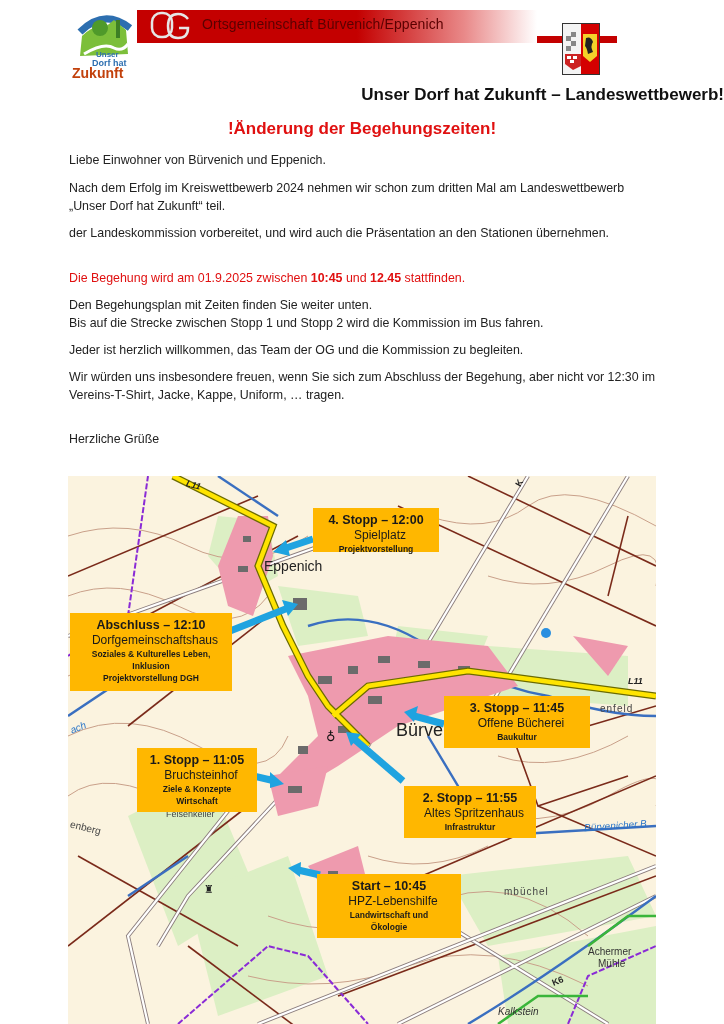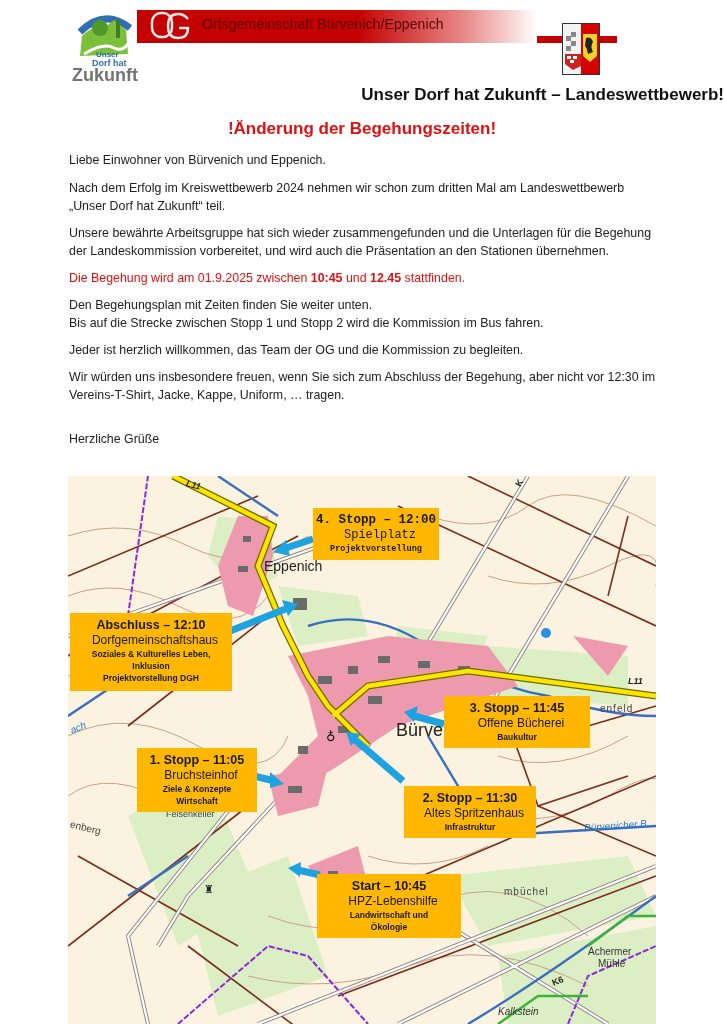--- a/index.html
+++ b/index.html
@@ -47,7 +47,7 @@
   </svg>
   <div class="abs" style="left:22px;top:44px;font-size:8px;font-weight:bold;color:#2d6fb0;">Unser</div>
   <div class="abs" style="left:18px;top:52px;font-size:9px;font-weight:bold;color:#2d6fb0;white-space:nowrap;">Dorf hat</div>
-  <div class="abs" style="left:-2px;top:59px;font-size:18px;font-weight:bold;color:#737373;">Zukunft</div>
+  <div class="abs" style="left:-2px;top:59px;font-size:14px;font-weight:bold;color:#c2410c;">Zukunft</div>
 </div>
 
 <div class="abs" id="og-underline"></div>

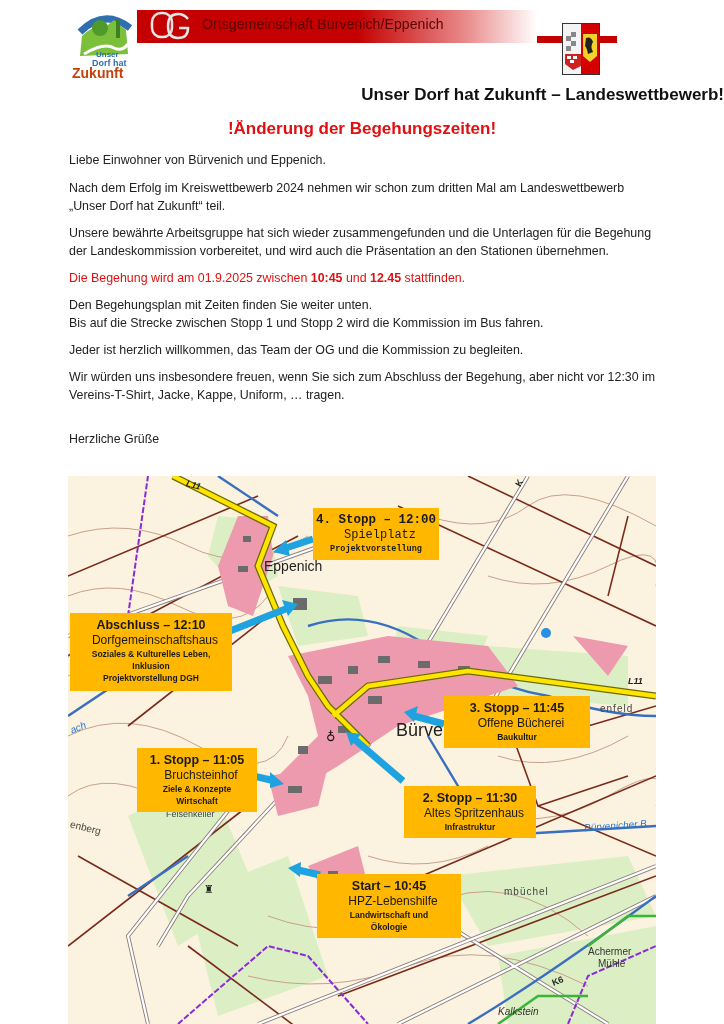--- a/index.html
+++ b/index.html
@@ -86,7 +86,6 @@
 </div>
 
 <div class="abs doc p" style="top:225px;">
-  <div>Unsere bewährte Arbeitsgruppe hat sich wieder zusammengefunden und die Unterlagen für die Begehung</div>
   <div>der Landeskommission vorbereitet, und wird auch die Präsentation an den Stationen übernehmen.</div>
 </div>
 

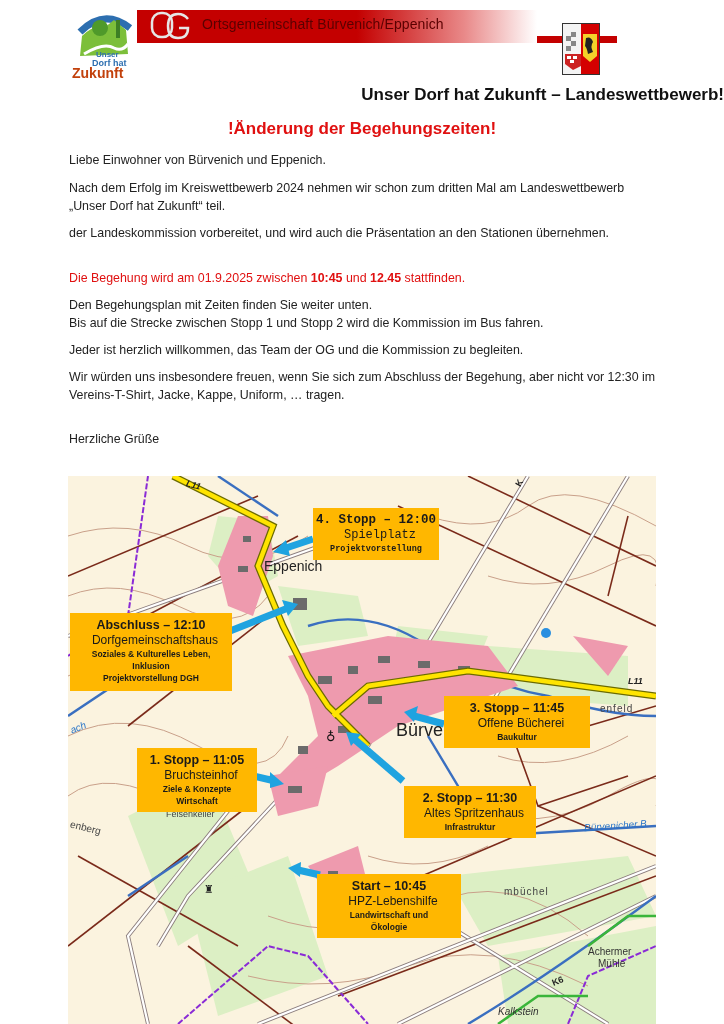--- a/index.html
+++ b/index.html
@@ -261,7 +261,7 @@
   <div class="maplabel" style="left:484px;top:500px;font-size:9px;font-weight:bold;transform:rotate(-22deg);">K6</div>
   <div class="maplabel" style="left:448px;top:2px;font-size:9px;font-weight:bold;transform:rotate(-60deg);">K</div>
 
-  <div class="callout" style="left:245px;top:32px;width:126px;height:52px;font-family:Liberation Mono, monospace;">
+  <div class="callout" style="left:245px;top:32px;width:126px;height:44px;">
     <div class="t">4. Stopp – 12:00</div>
     <div class="n">Spielplatz</div>
     <div class="s">Projektvorstellung</div>

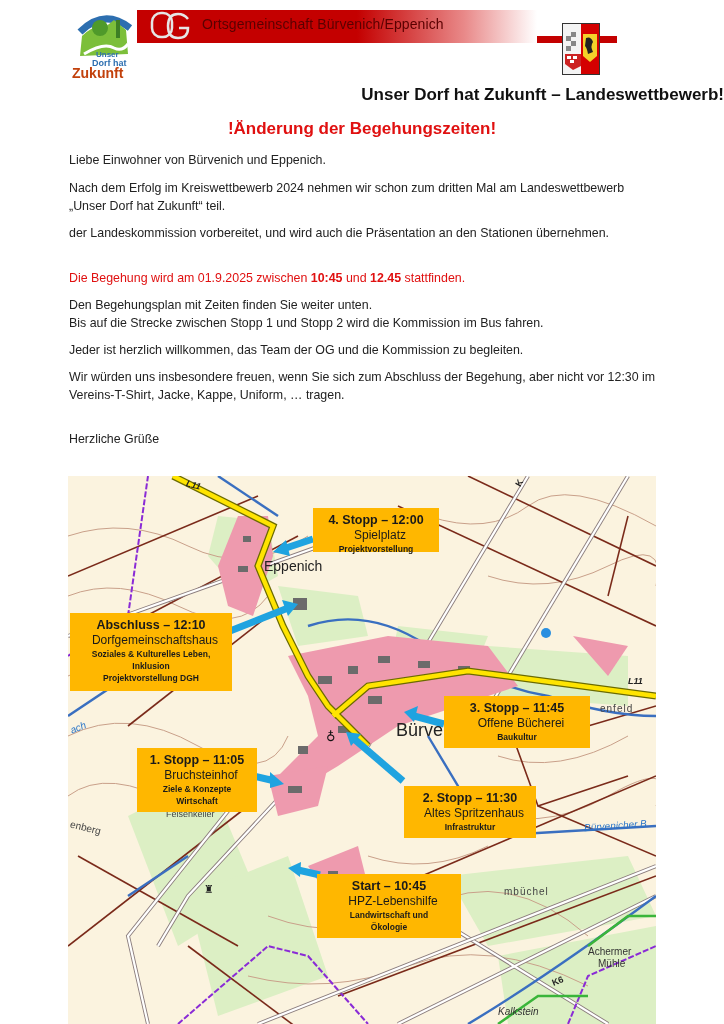--- a/index.html
+++ b/index.html
@@ -289,7 +289,7 @@
   </div>
 
   <div class="callout" style="left:336px;top:310px;width:132px;height:52px;">
-    <div class="t">2. Stopp – 11:30</div>
+    <div class="t">2. Stopp – 11:55</div>
     <div class="n">Altes Spritzenhaus</div>
     <div class="s">Infrastruktur</div>
   </div>

